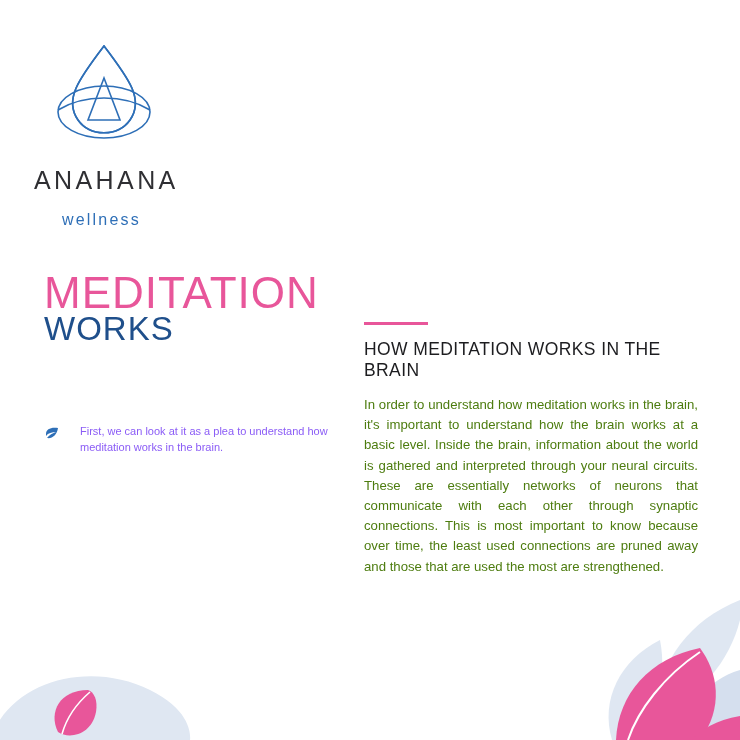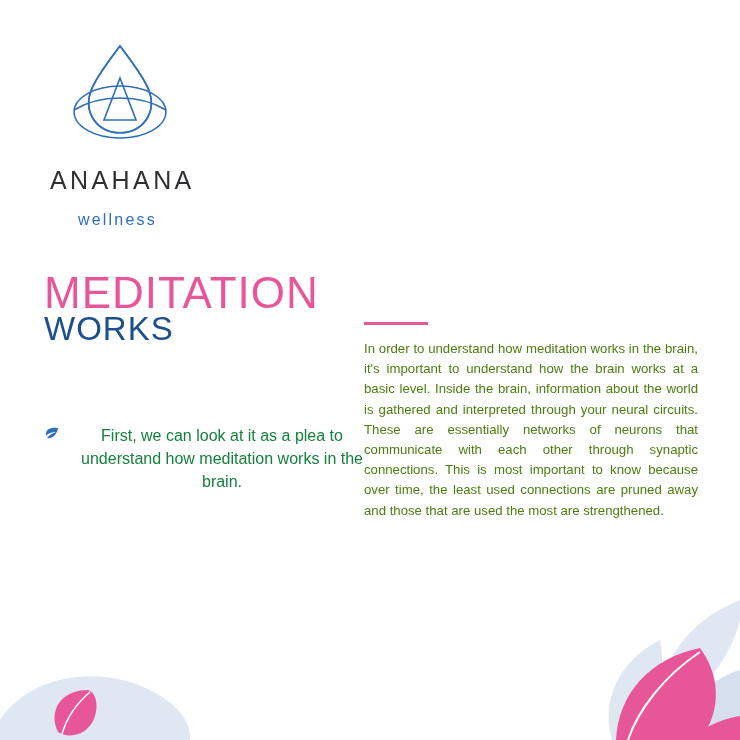--- a/index.html
+++ b/index.html
@@ -24,7 +24,7 @@
   
   .logo-block {
     position: absolute;
-    left: 50px;
+    left: 34px;
     top: 34px;
     width: 240px;
   }

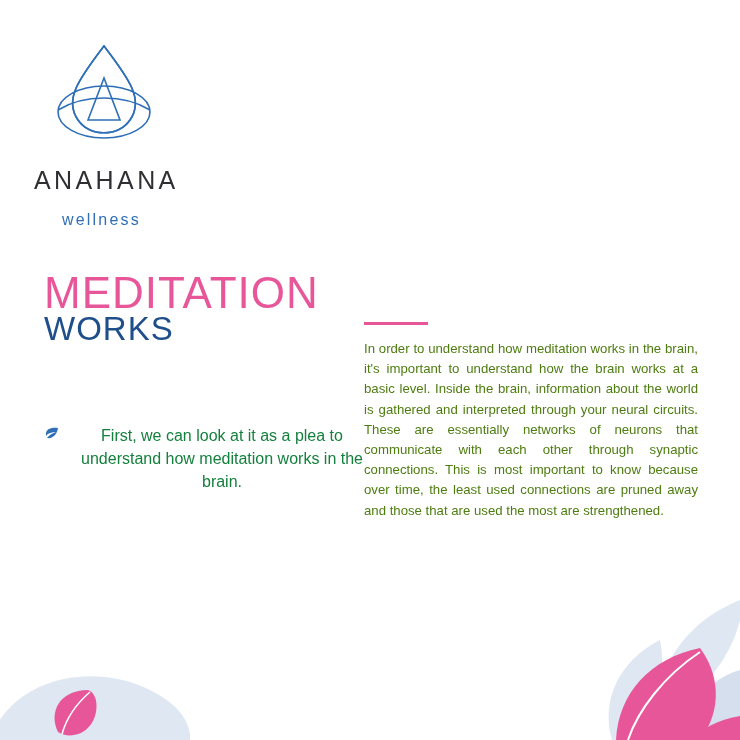--- a/index.html
+++ b/index.html
@@ -173,6 +173,7 @@
 
   <div class="right-col">
     <div class="rule"></div>
+    <div class="right-title">HOW MEDITATION WORKS IN THE BRAIN</div>
     <div class="right-body">In order to understand how meditation works in the brain, it's important to understand how the brain works at a basic level. Inside the brain, information about the world is gathered and interpreted through your neural circuits. These are essentially networks of neurons that communicate with each other through synaptic connections. This is most important to know because over time, the least used connections are pruned away and those that are used the most are strengthened.</div>
   </div>
 

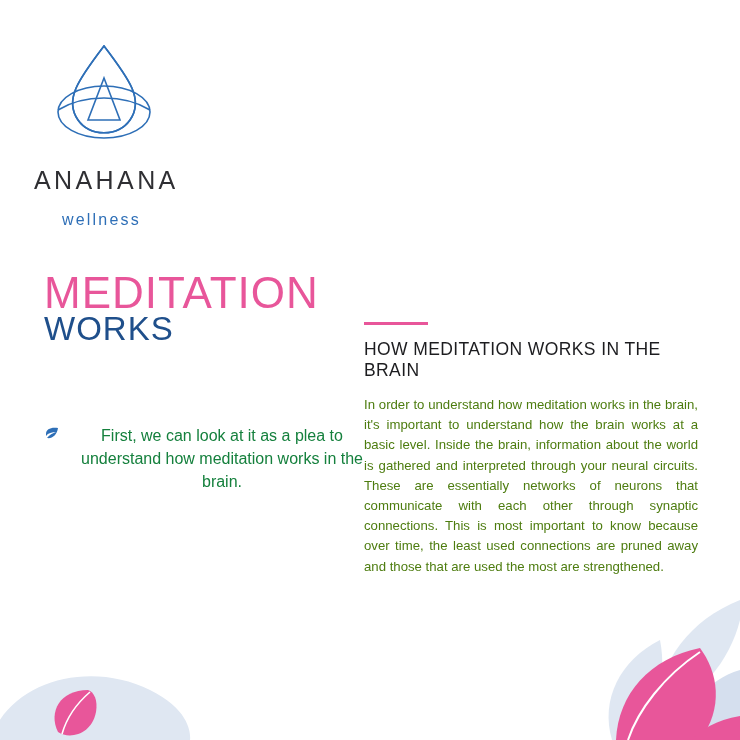--- a/index.html
+++ b/index.html
@@ -86,10 +86,9 @@
     position: relative;
     padding-left: 36px;
     margin-bottom: 20px;
-    color: #15803d;
-    font-size: 16px;
+    color: #8b5cf6;
+    font-size: 11px;
     line-height: 1.45;
-    text-align: center;
   }
   .bullet-icon {
     position: absolute;

